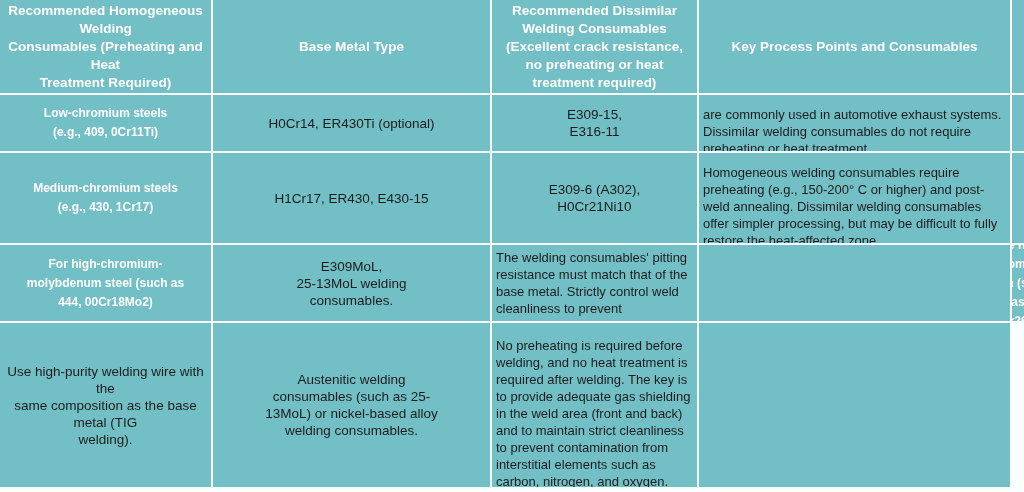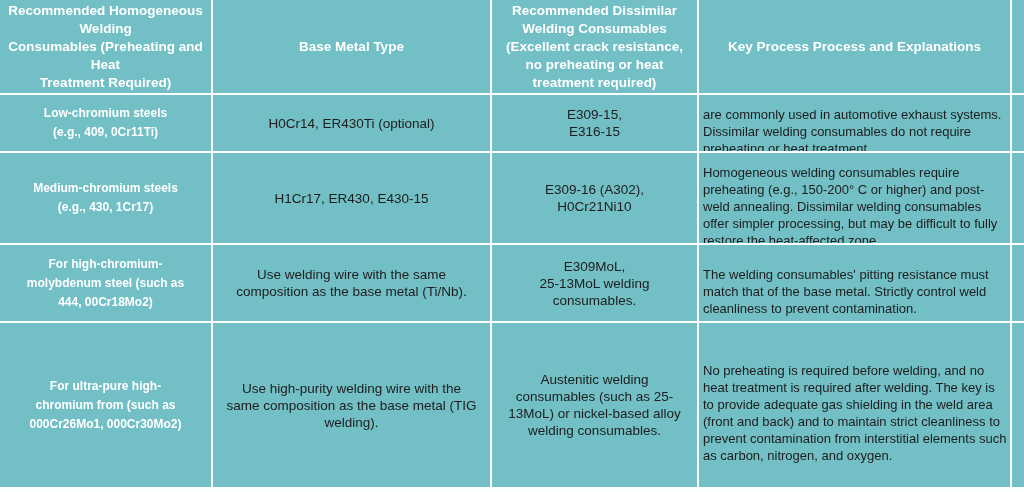--- a/index.html
+++ b/index.html
@@ -77,7 +77,7 @@
 (Excellent crack resistance,
 no preheating or heat
 treatment required)</div>
-    <div class="cell head">Key Process Process and Explanations</div>
+    <div class="cell head">Key Process Points and Consumables</div>
     <div class="cell sliver"></div>
 
     <div class="cell name">Low-chromium steels

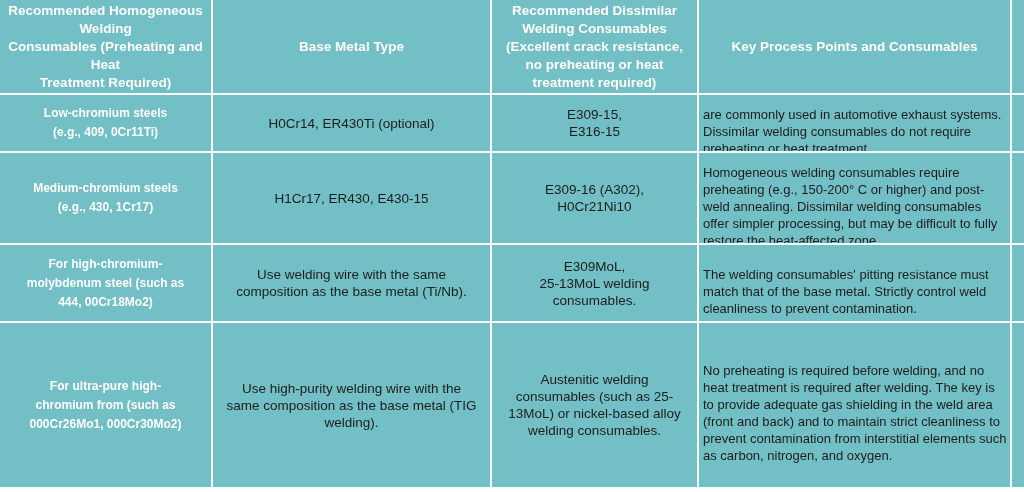--- a/index.html
+++ b/index.html
@@ -84,7 +84,7 @@
 (e.g., 409, 0Cr11Ti)</div>
     <div class="cell">H0Cr14, ER430Ti (optional)</div>
     <div class="cell">E309-15,
-E316-15</div>
+E316-11</div>
     <div class="cell points">are commonly used in automotive exhaust systems. Dissimilar welding consumables do not require preheating or heat treatment.</div>
     <div class="cell sliver"></div>
 

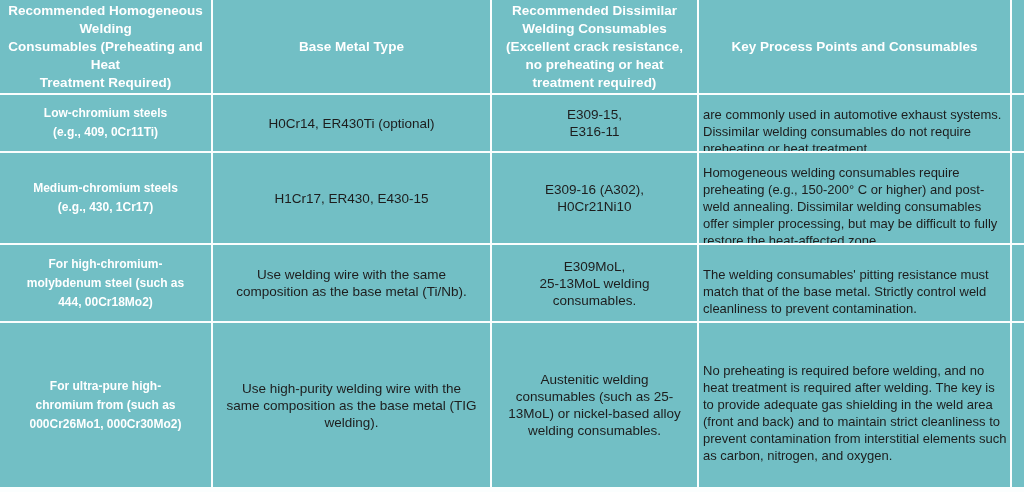--- a/index.html
+++ b/index.html
@@ -91,7 +91,7 @@
     <div class="cell name">Medium-chromium steels
 (e.g., 430, 1Cr17)</div>
     <div class="cell">H1Cr17, ER430, E430-15</div>
-    <div class="cell">E309-16 (A302),
+    <div class="cell">E309-6 (A302),
 H0Cr21Ni10</div>
     <div class="cell points">Homogeneous welding consumables require preheating (e.g., 150-200° C or higher) and post-weld annealing. Dissimilar welding consumables offer simpler processing, but may be difficult to fully restore the heat-affected zone.</div>
     <div class="cell sliver"></div>

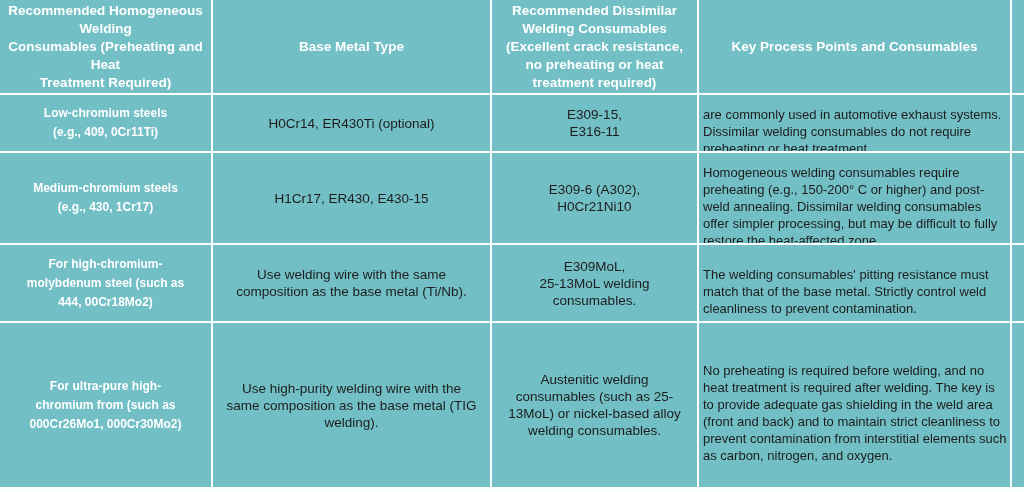--- a/index.html
+++ b/index.html
@@ -99,8 +99,6 @@
     <div class="cell name">For high-chromium-
 molybdenum steel (such as
 444, 00Cr18Mo2)</div>
-    <div class="cell">Use welding wire with the same
-composition as the base metal (Ti/Nb).</div>
     <div class="cell">E309MoL,
 25-13MoL welding
 consumables.</div>

